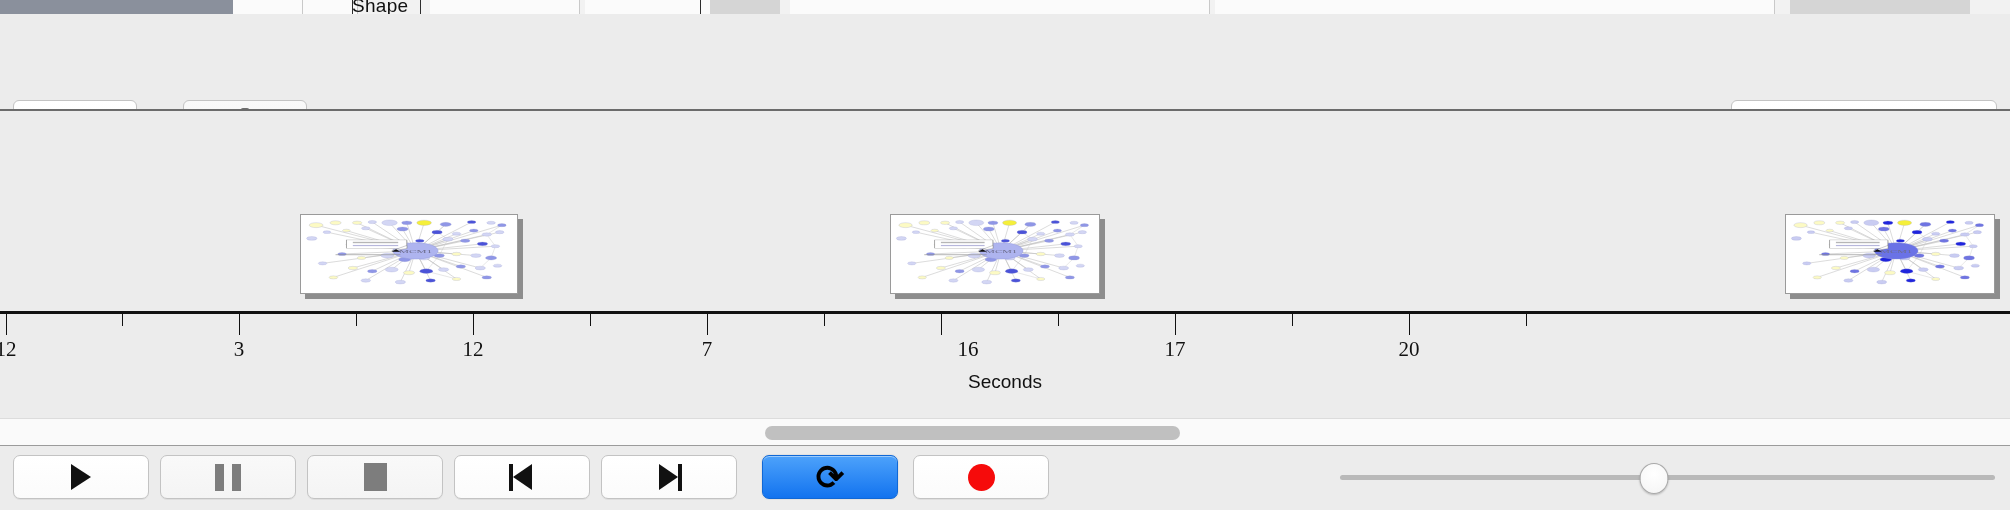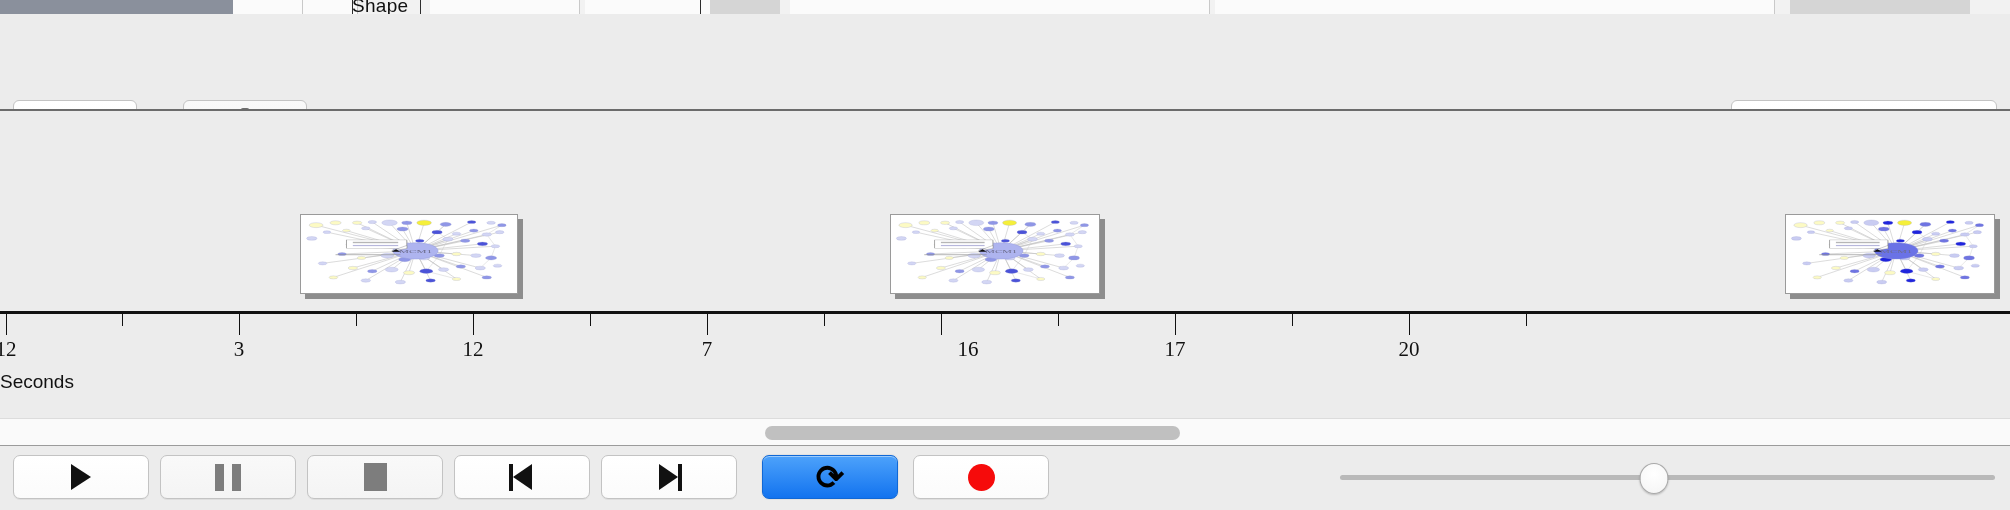--- a/index.html
+++ b/index.html
@@ -98,7 +98,7 @@
   }
   .axis-title {
     position:absolute; left:0; top:60px; width:100%;
-    text-align:left; font-size:19px; color:#111;
+    text-align:center; font-size:19px; color:#111;
   }
 
   

